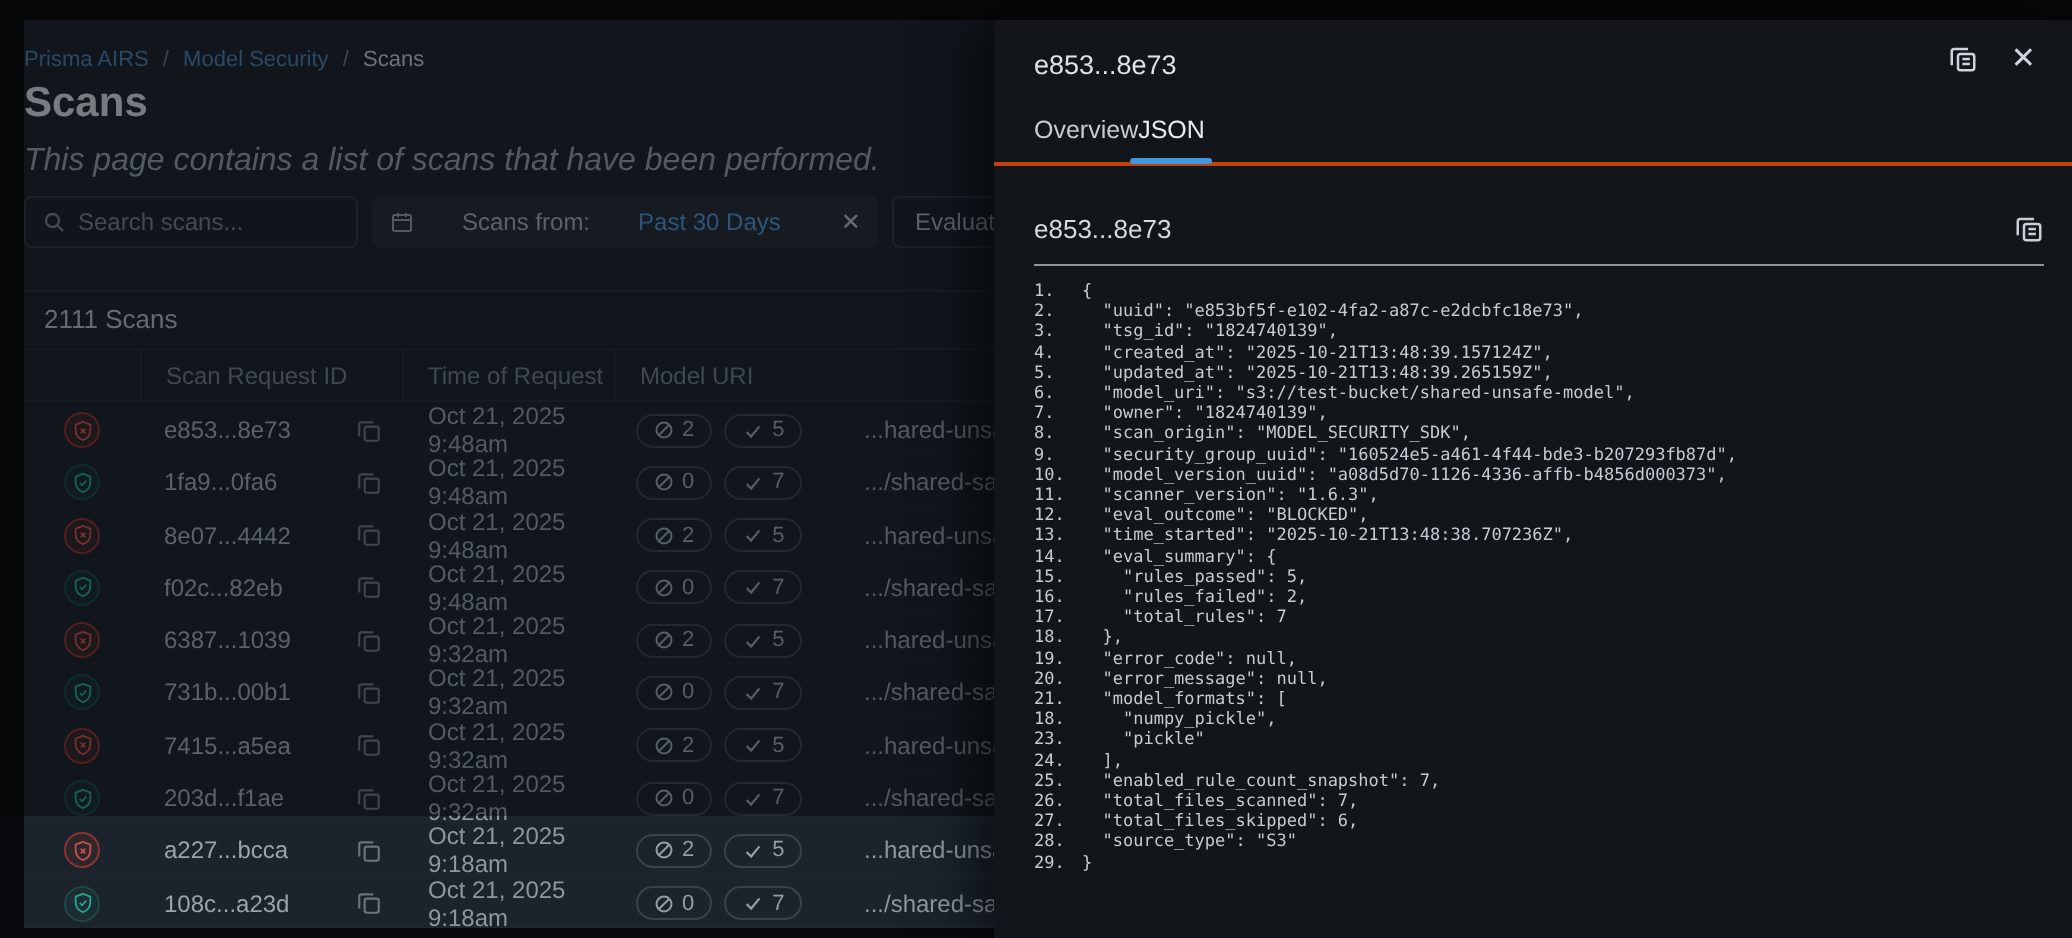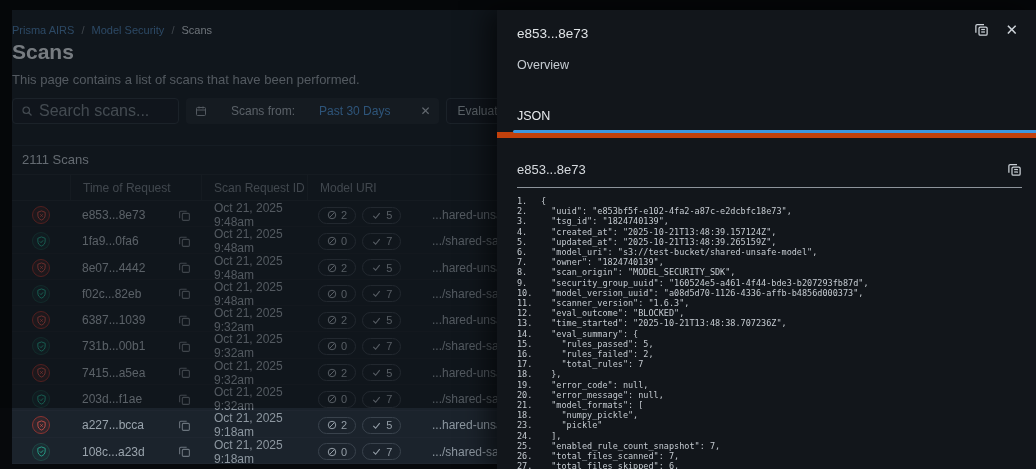--- a/index.html
+++ b/index.html
@@ -71,8 +71,8 @@
                     align-items:center; color:#ced4da; }
   .drawer-actions .act { cursor:pointer; display:inline-flex; }
   .close-x { font-size:15px; line-height:15px; color:#ced4da; }
-  .tabs { margin-top:16px; padding-left:20px; display:flex; gap:28px;
-          border-bottom:6px solid #c2410c;flex-direction:column; }
+  .tabs { margin-top:16px; padding-left:20px; display:flex; 
+          border-bottom:2px solid #c2410c; }
   .tab { font-size:12.5px; color:#c6ccd2; padding-bottom:9px; cursor:pointer; position:relative; }
   .tab.active { color:#e8ebee; }
   .tab.active::after { content:""; position:absolute; left:-4px; right:-4px; bottom:-1px;

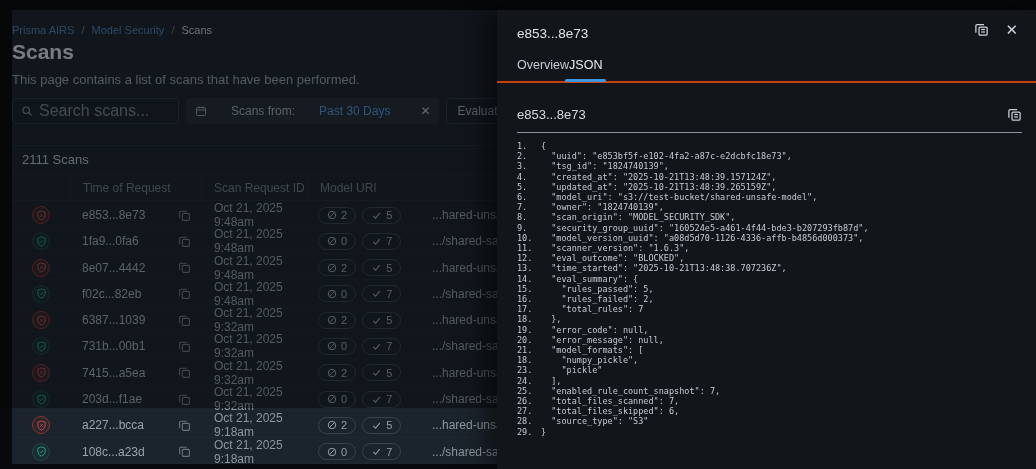--- a/index.html
+++ b/index.html
@@ -15,7 +15,7 @@
   .breadcrumb .sep { color:#6a737c; margin:0 4px; }
   .breadcrumb .current { color:#b9c2ca; }
   .page-title { position:absolute; left:0; top:30px; font-size:21px; font-weight:600; color:#ccd3d9; }
-  .page-desc { position:absolute; left:0; top:62px; font-size:13px; color:#8d97a0; }
+  .page-desc { position:absolute; left:0; top:62px; font-size:16px; color:#8d97a0;font-style:italic; }
 
   .filters { position:absolute; left:0; top:88px; height:26px; display:flex; gap:7px; }
   .search-box { width:167px; height:26px; border:1px solid #2d3742; border-radius:4px;

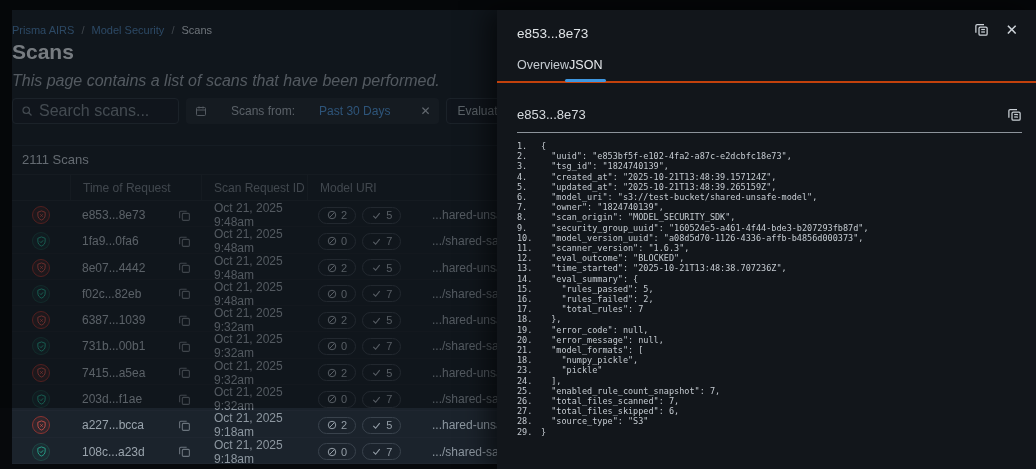--- a/index.html
+++ b/index.html
@@ -21,7 +21,7 @@
   .search-box { width:167px; height:26px; border:1px solid #2d3742; border-radius:4px;
                 background:#1a222b; display:flex; align-items:center; padding:0 8px; gap:6px; }
   .search-box input { flex:1; background:transparent; border:none; outline:none;
-                      font-size:16px; color:#ec4899; font-family:"Liberation Sans",sans-serif; }
+                      font-size:12px; color:#ec4899; font-family:"Liberation Sans",sans-serif; }
   .search-box input::placeholder { color:#737d87; }
   .chip { height:26px; background:#232b35; border-radius:4px; display:flex; align-items:center;
           padding:0 9px; gap:24px; font-size:12px; color:#9aa4ad; cursor:pointer; }

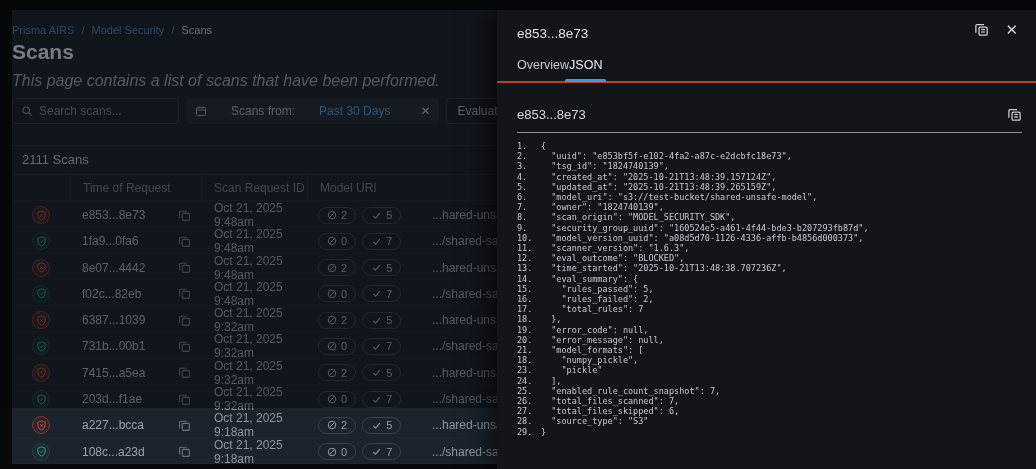--- a/index.html
+++ b/index.html
@@ -149,8 +149,8 @@
       <div class="card-count">2111 Scans</div>
       <div class="thead">
         <div class="th"></div>
+        <div class="th">Scan Request ID</div>
         <div class="th">Time of Request</div>
-        <div class="th">Scan Request ID</div>
         <div class="th">Model URI</div>
       </div>
       <div id="tbody">

